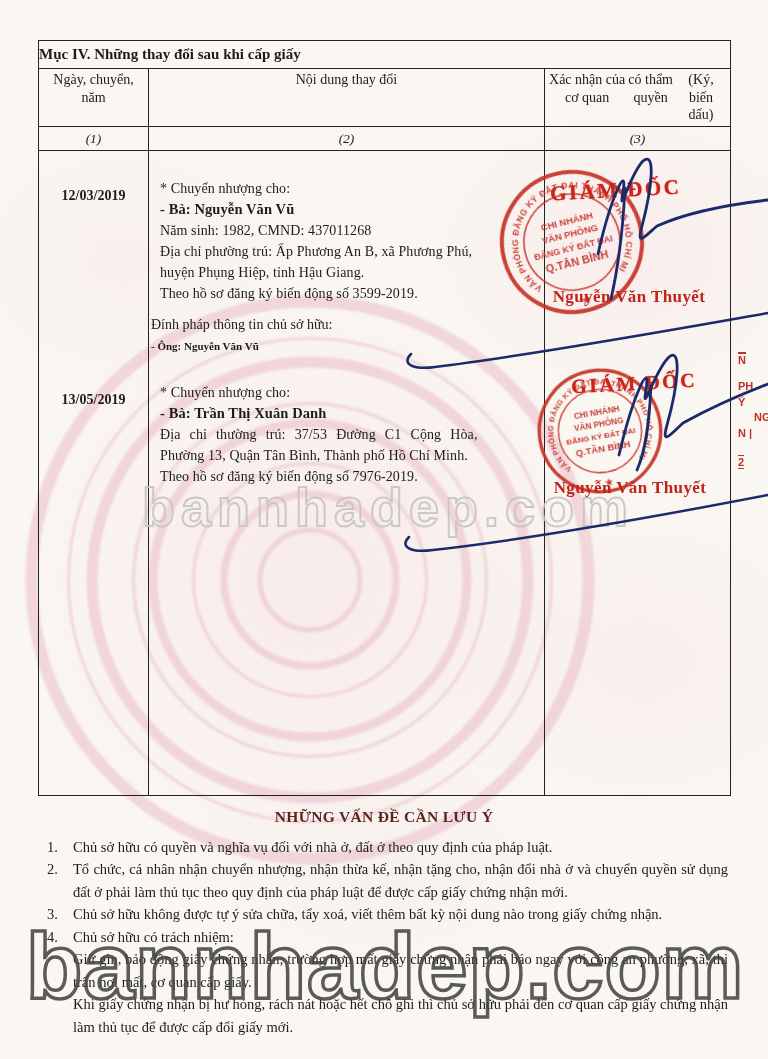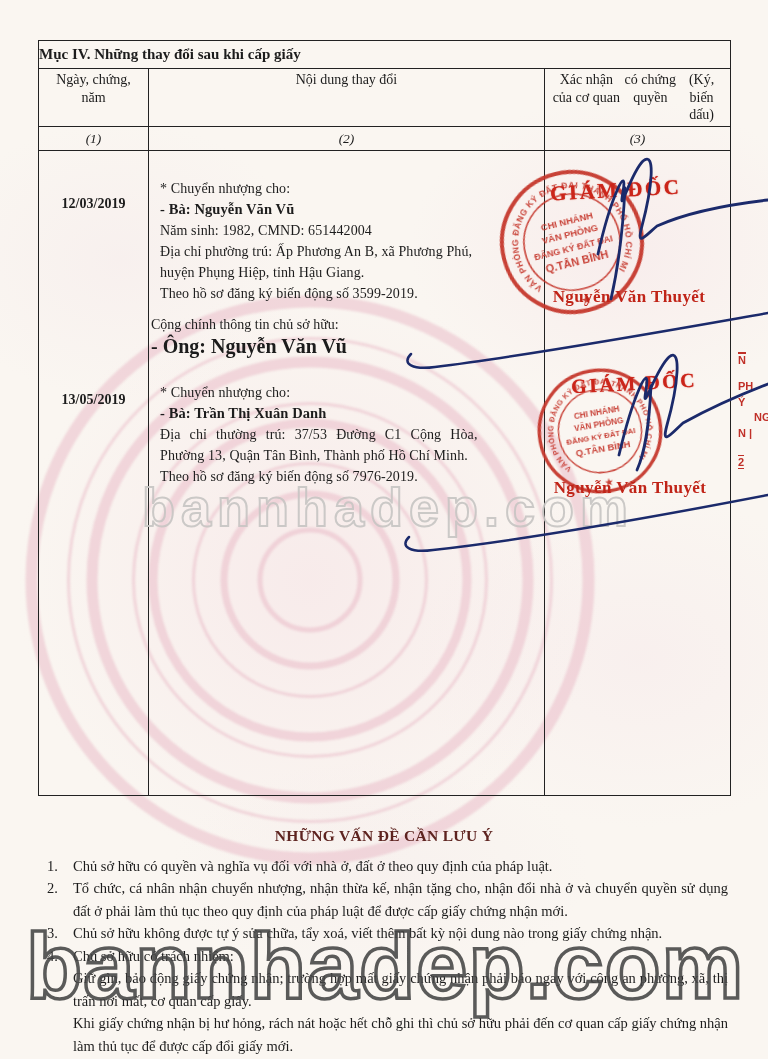--- a/index.html
+++ b/index.html
@@ -117,7 +117,7 @@
   <div class="row-title">Mục IV. Những thay đổi sau khi cấp giấy</div>
 
   <div class="row-head grid3">
-    <div class="cell">Ngày, chứng, năm</div>
+    <div class="cell">Ngày, chuyển, năm</div>
     <div class="cell">Nội dung thay đổi</div>
     <div class="cell">
       <div>Xác nhận của cơ quan</div>

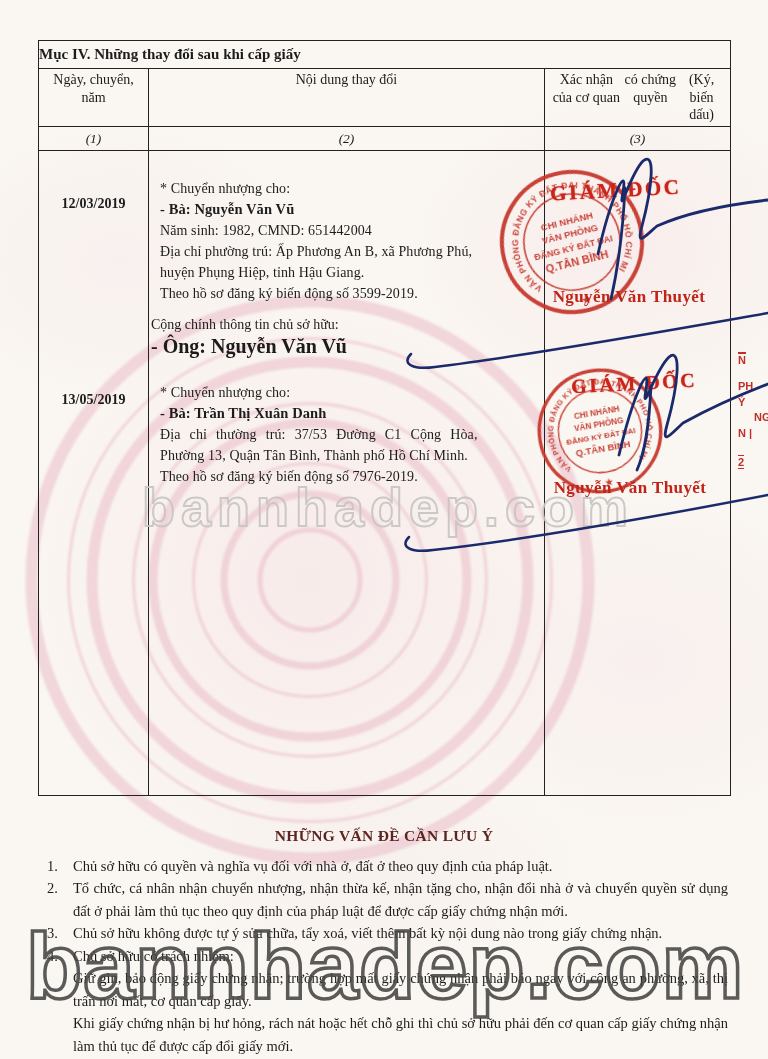--- a/index.html
+++ b/index.html
@@ -121,7 +121,7 @@
     <div class="cell">Nội dung thay đổi</div>
     <div class="cell">
       <div>Xác nhận của cơ quan</div>
-      <div>có chứng quyền</div>
+      <div>có thẩm quyền</div>
       <div>(Ký, biến dấu)</div>
     </div>
   </div>

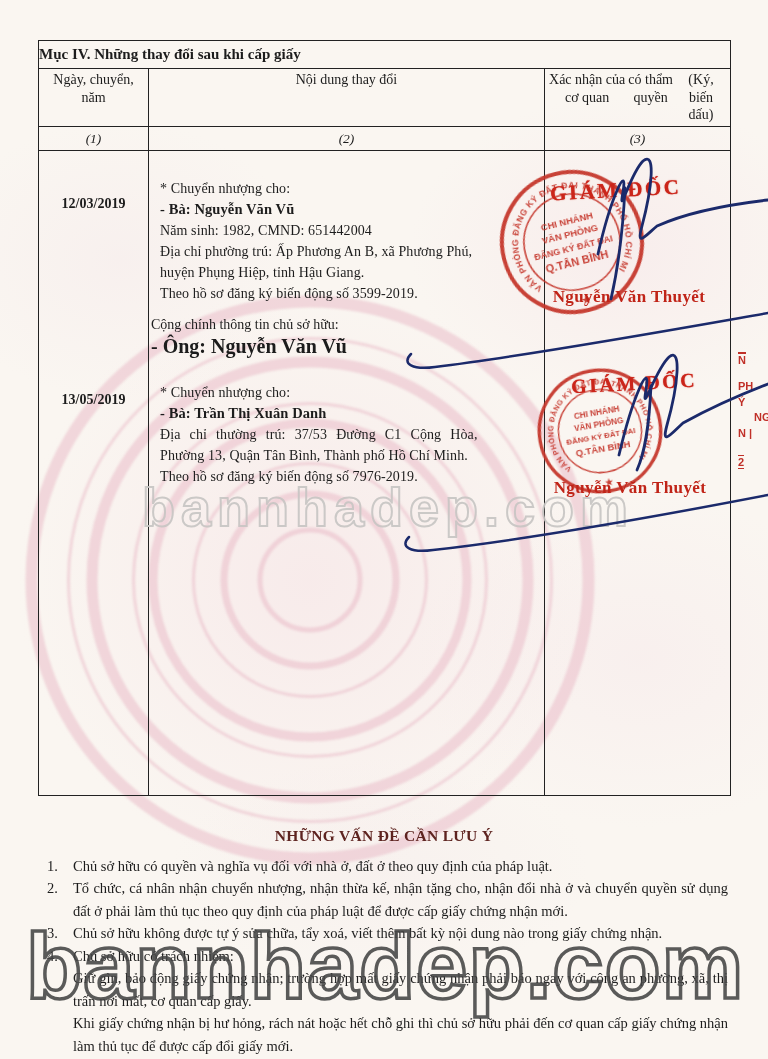--- a/index.html
+++ b/index.html
@@ -46,7 +46,7 @@
   .row-body .bcell:last-child{border-right:none;}
 
   .date{position:absolute;width:100%;text-align:center;font-weight:bold;font-size:14px;}
-  .d1{top:37px;margin-top:8px;} .d2{top:241px;}
+  .d1{top:37px;} .d2{top:241px;}
 
   .entry{position:absolute;left:11px;right:14px;font-size:14px;line-height:21px;letter-spacing:.1px;}
   .e1{top:27px;} .e2{top:231px;}

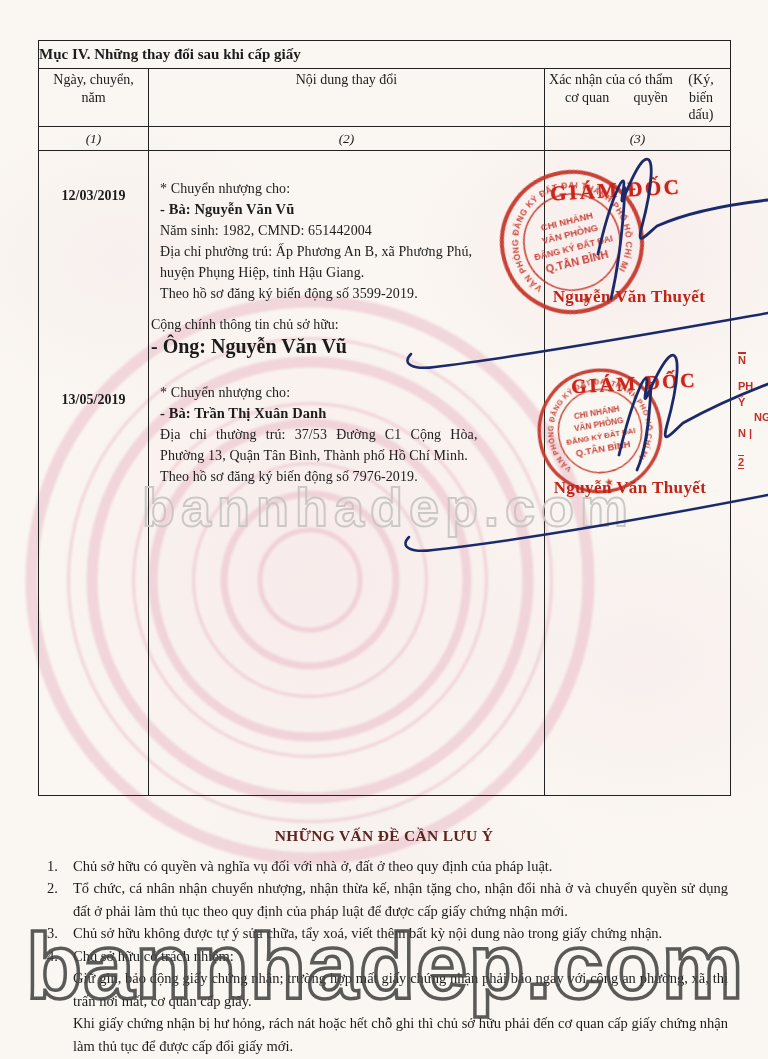--- a/index.html
+++ b/index.html
@@ -142,7 +142,7 @@
       <div class="entry e1">
         <div>* Chuyển nhượng cho:</div>
         <div class="b">- Bà: Nguyễn Văn Vũ</div>
-        <div>Năm sinh: 1982, CMND: 651442004</div>
+        <div>Năm sinh: 1982, CMND: 437011268</div>
         <div>Địa chỉ phường trú: Ấp Phương An B, xã Phương Phú,</div>
         <div>huyện Phụng Hiệp, tỉnh Hậu Giang.</div>
         <div>Theo hồ sơ đăng ký biến động số 3599-2019.</div>

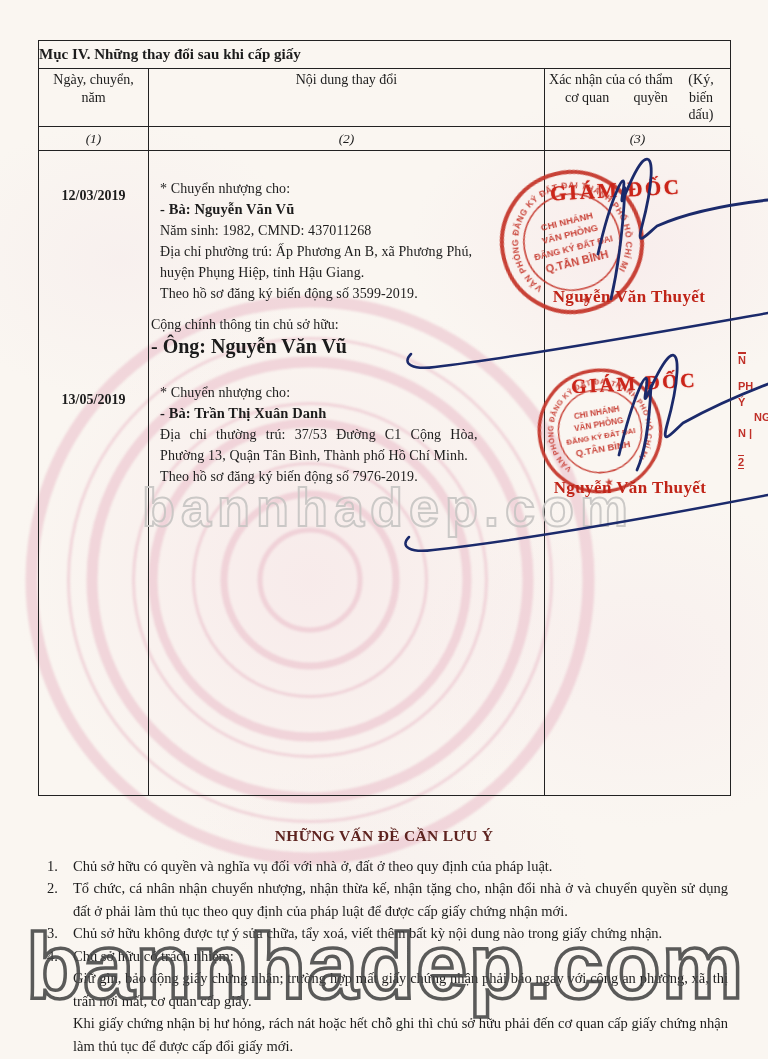--- a/index.html
+++ b/index.html
@@ -148,7 +148,7 @@
         <div>Theo hồ sơ đăng ký biến động số 3599-2019.</div>
       </div>
       <div class="correction">
-        <div>Cộng chính thông tin chủ sở hữu:</div>
+        <div>Đính pháp thông tin chủ sở hữu:</div>
         <div class="b">- Ông: Nguyễn Văn Vũ</div>
       </div>
       <div class="entry e2">

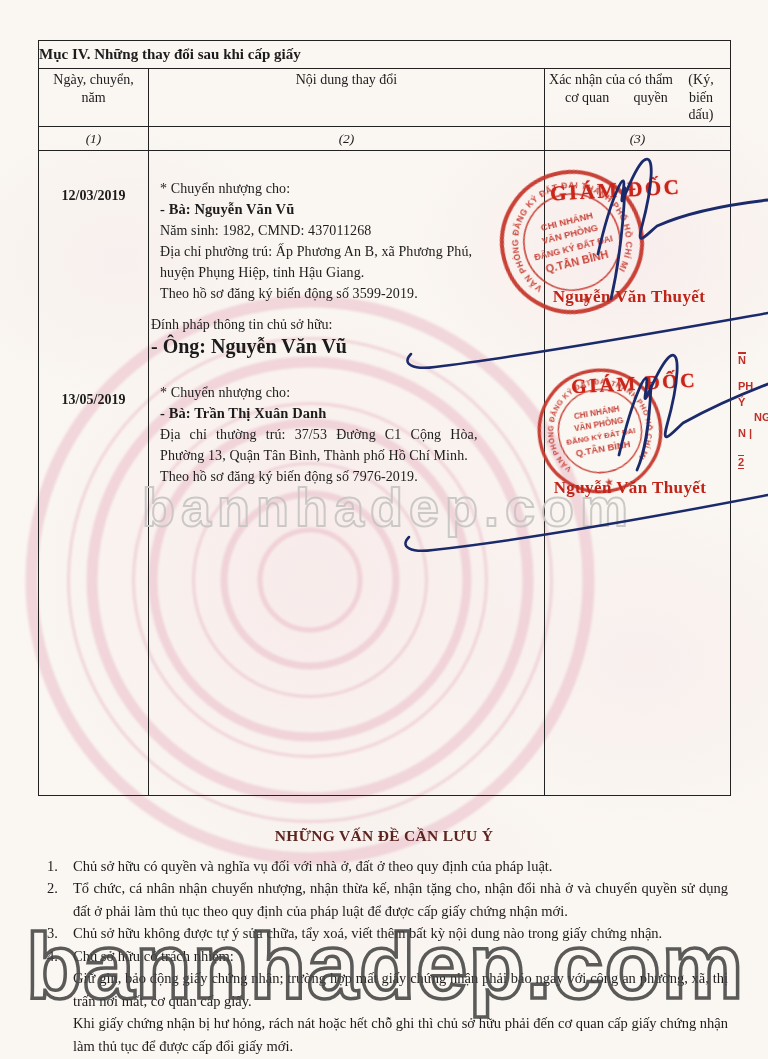--- a/index.html
+++ b/index.html
@@ -52,7 +52,7 @@
   .e1{top:27px;} .e2{top:231px;}
   .entry .b{font-weight:bold;font-size:14.5px;}
   .correction{position:absolute;left:2px;right:6px;top:163px;font-size:14px;line-height:21.5px;}
-  .correction .b{font-weight:bold;font-size:20px;}
+  .correction .b{font-weight:bold;font-size:11px;}
   .ws{word-spacing:5.5px;}
 
   

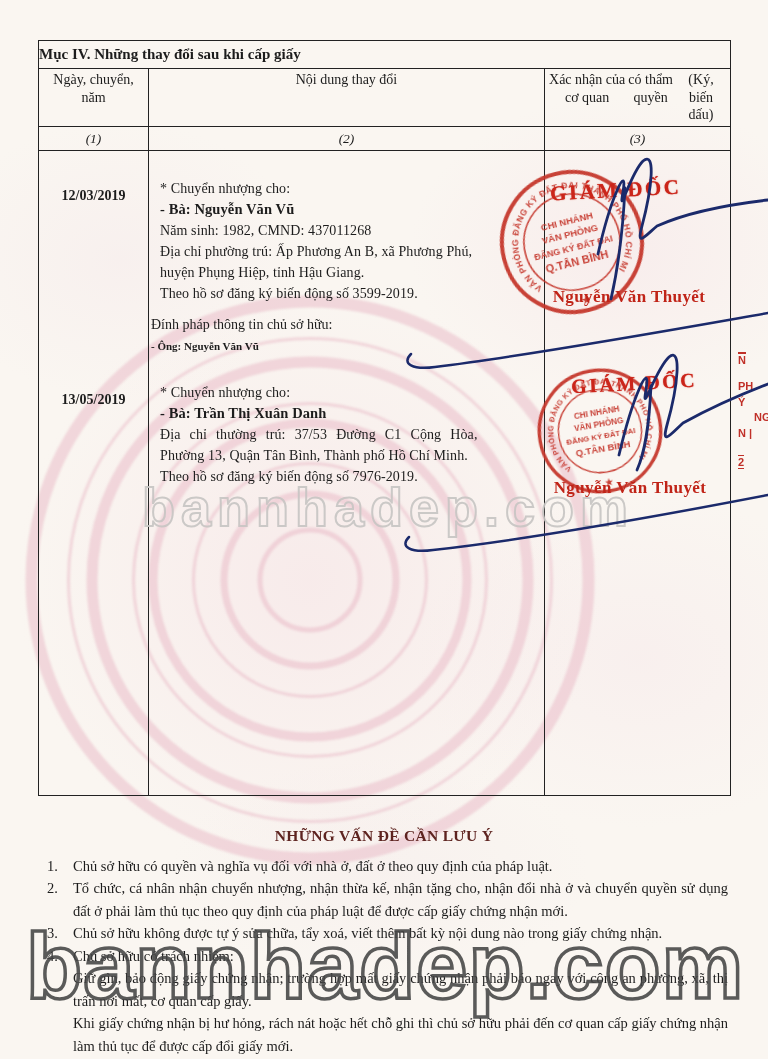--- a/index.html
+++ b/index.html
@@ -89,7 +89,7 @@
       -webkit-text-stroke:3.5px #454545;opacity:.88;}
 
   
-  .notes{position:absolute;left:38px;top:806px;width:692px;z-index:2;font-size:14.5px;line-height:22.5px;margin-top:19px;}
+  .notes{position:absolute;left:38px;top:806px;width:692px;z-index:2;font-size:14.5px;line-height:22.5px;}
   .notes-title{text-align:center;font-weight:bold;font-size:15.5px;color:#5e2420;
       letter-spacing:.3px;margin-bottom:7px;}
   .note-item{display:flex;}

